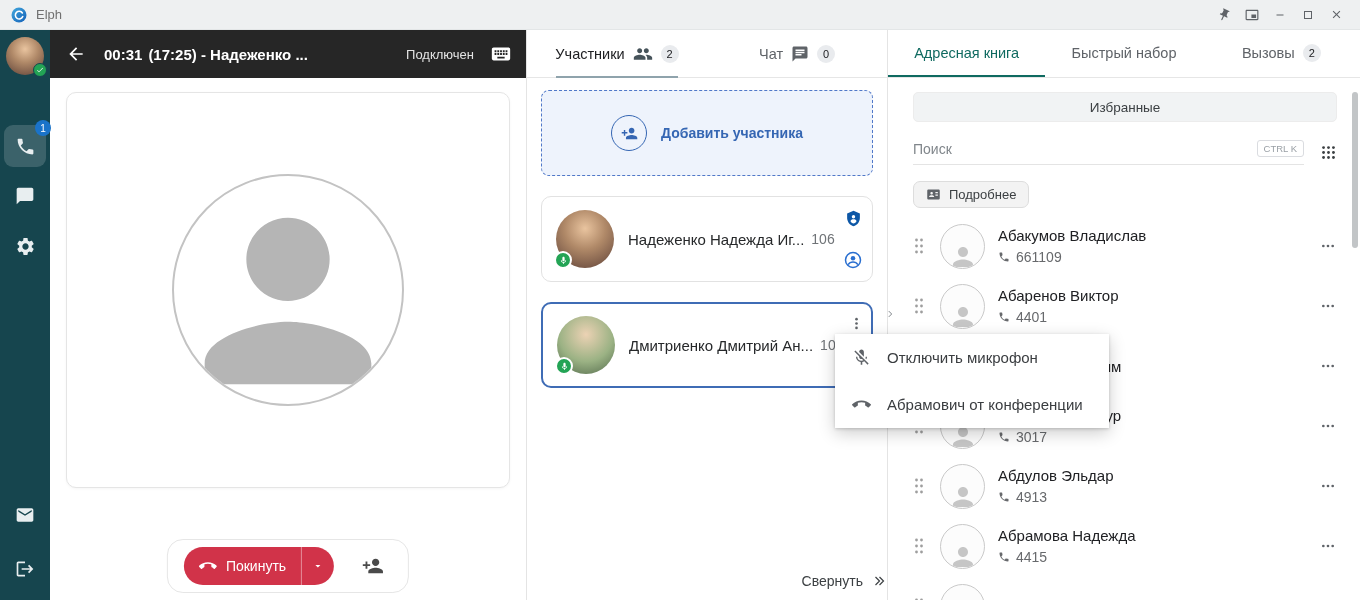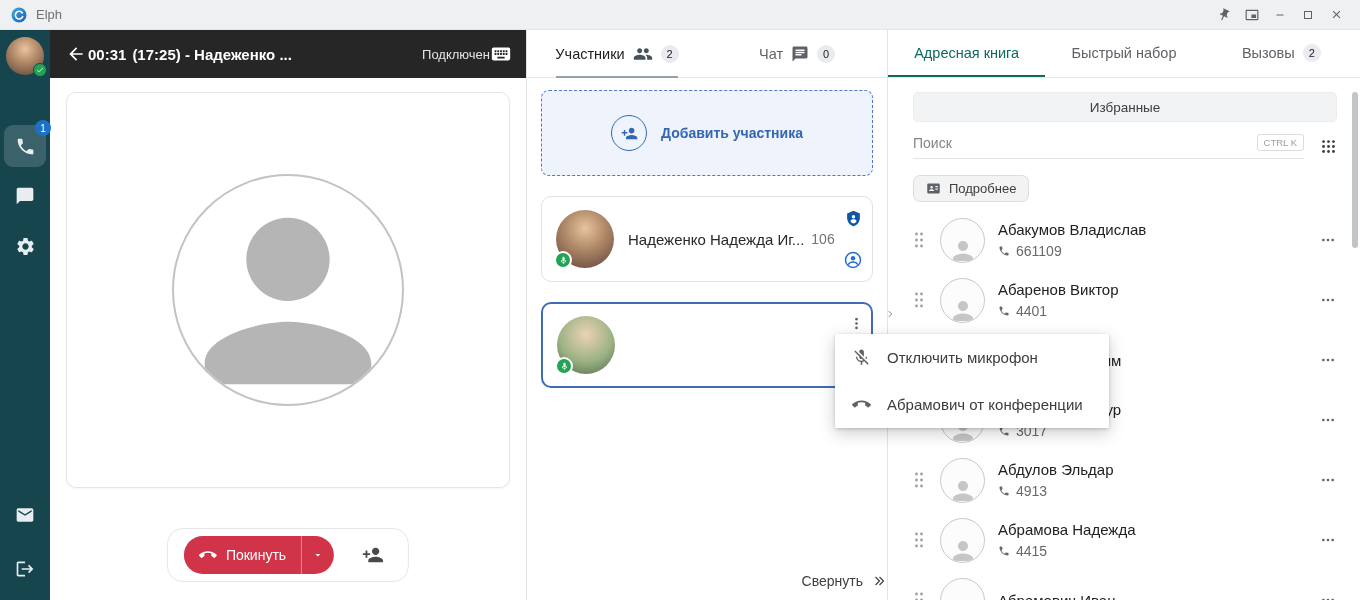--- a/index.html
+++ b/index.html
@@ -36,7 +36,7 @@
 
 
 .call-panel{width:476px;flex:0 0 auto;display:flex;flex-direction:column;background:#fff}
-.call-header{height:48px;background:#262626;color:#fff;display:flex;align-items:center;gap:0;padding:0 14px;flex:0 0 auto}
+.call-header{height:48px;background:#262626;color:#fff;display:flex;align-items:center;gap:16px;padding:0 14px;flex:0 0 auto}
 .back-btn{width:24px;height:24px;display:flex;align-items:center;justify-content:center;color:#fff;cursor:pointer}
 .call-title{font-size:15px;font-weight:700;white-space:nowrap;overflow:hidden;text-overflow:ellipsis;max-width:245px;display:flex;gap:6px}
 .call-header .spacer{flex:1}

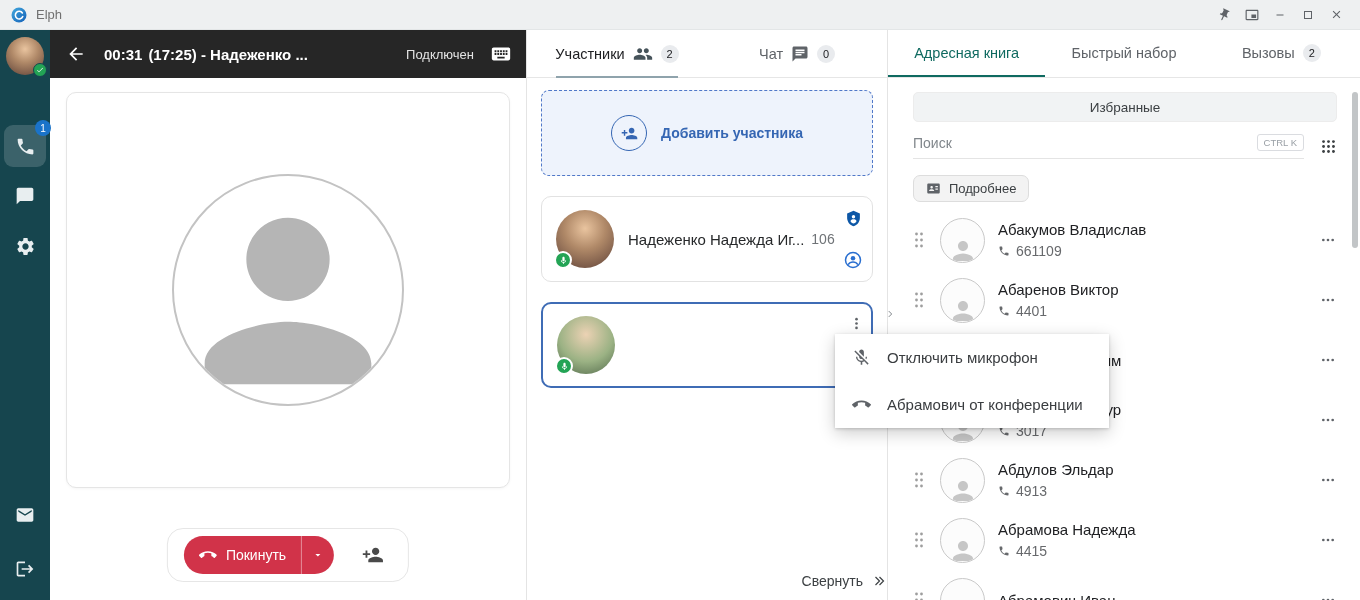--- a/index.html
+++ b/index.html
@@ -87,7 +87,7 @@
 .filters{margin:14px 23px 0 25px;height:30px;background:#f1f3f4;border:1px solid #ececec;border-radius:5px;display:flex;flex:0 0 auto}
 .filter-seg{flex:1;display:flex;align-items:center;justify-content:center;font-size:13.5px;color:#3c4043;cursor:pointer;border-radius:4px}
 .filter-seg.active{background:#fff}
-.search-row{margin:12px 23px 0 25px;display:flex;align-items:center;gap:16px;flex:0 0 auto}
+.search-row{margin:18px 23px 0 25px;display:flex;align-items:center;gap:16px;flex:0 0 auto}
 .search-field{flex:1;display:flex;align-items:center;border-bottom:1px solid #e4e4e4;padding-bottom:7px;gap:10px}
 .search-field input{flex:1;border:none;outline:none;font-size:14px;color:#202124;background:transparent;font-family:inherit;min-width:0}
 .search-field input::placeholder{color:#80868b}

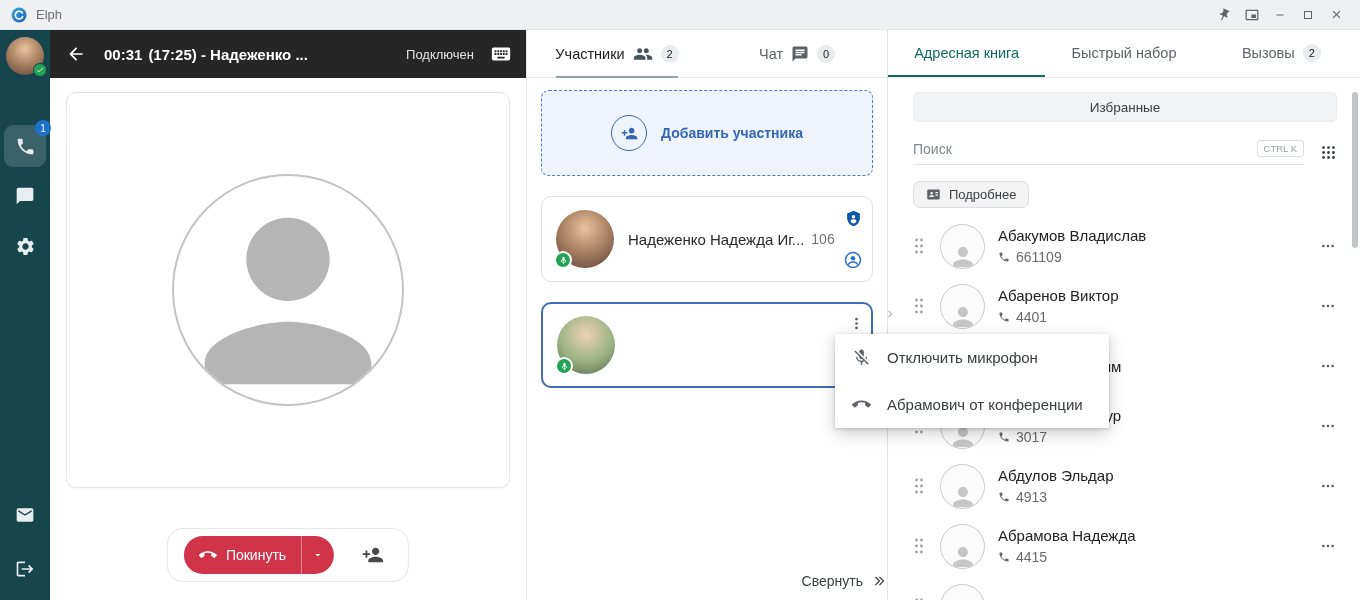--- a/index.html
+++ b/index.html
@@ -316,6 +316,10 @@
                 </svg>
               </span>
           </div>
+          <div class="pinfo">
+            <span class="pname">Дмитриенко Дмитрий Ан...</span>
+            <span class="pnumber">102</span>
+          </div>
           <span class="pcard-menu">
               <svg width="15" height="17" viewBox="0 0 24 24" fill="currentColor">
                 <circle cx="12" cy="5" r="2.1"></circle>

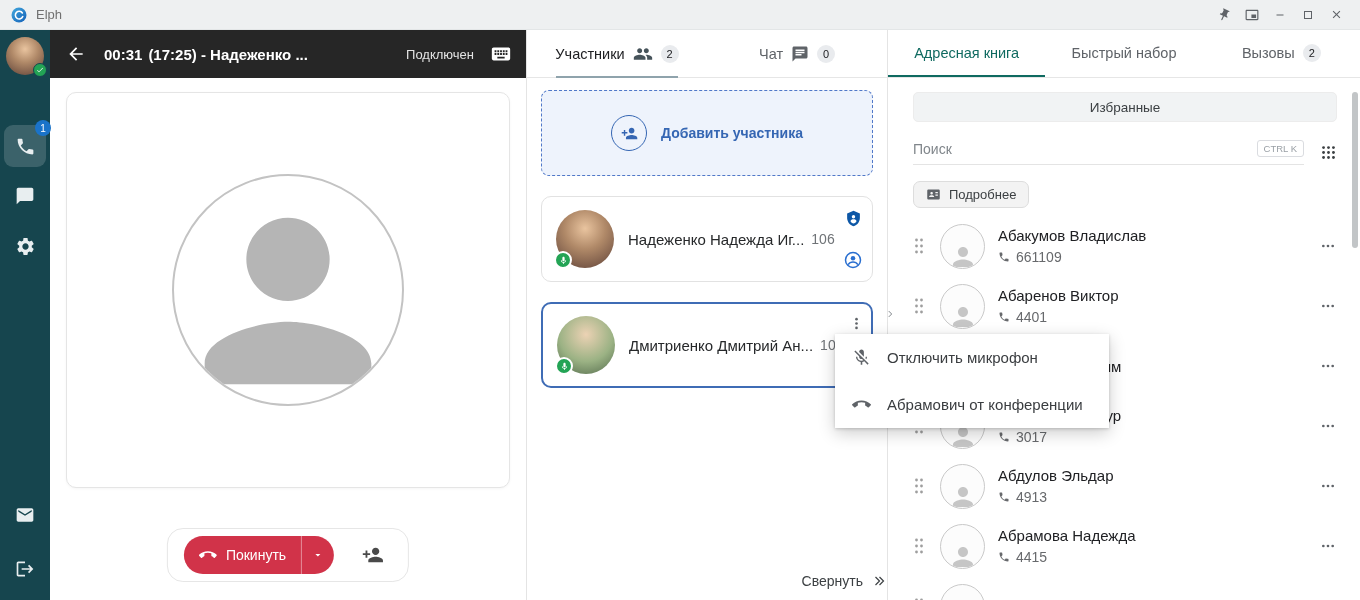--- a/index.html
+++ b/index.html
@@ -46,7 +46,7 @@
 .video-area{height:396px;border:1px solid #e5e5e5;border-radius:10px;background:#fff;box-shadow:0 1px 3px rgba(0,0,0,.04);display:flex;align-items:center;justify-content:center}
 .silhouette{width:232px;height:232px;border-radius:50%;border:2px solid #c3c3c3;overflow:hidden;position:relative;background:#fff}
 .silhouette svg{position:absolute;left:50%;bottom:-22px;transform:translateX(-50%)}
-.call-controls{position:absolute;left:50%;bottom:18px;transform:translateX(-50%);display:flex;align-items:center;gap:20px;border:1px solid #e6e6e6;border-radius:16px;padding:7px 16px;background:#fff}
+.call-controls{position:absolute;left:50%;bottom:7px;transform:translateX(-50%);display:flex;align-items:center;gap:20px;border:1px solid #e6e6e6;border-radius:16px;padding:7px 16px;background:#fff}
 .leave-btn{display:flex;align-items:center;height:38px;border-radius:19px;background:#d13349;color:#fff;cursor:pointer;overflow:hidden}
 .leave-main{display:flex;align-items:center;gap:9px;padding:0 15px;height:100%}
 .leave-label{font-size:14px}

